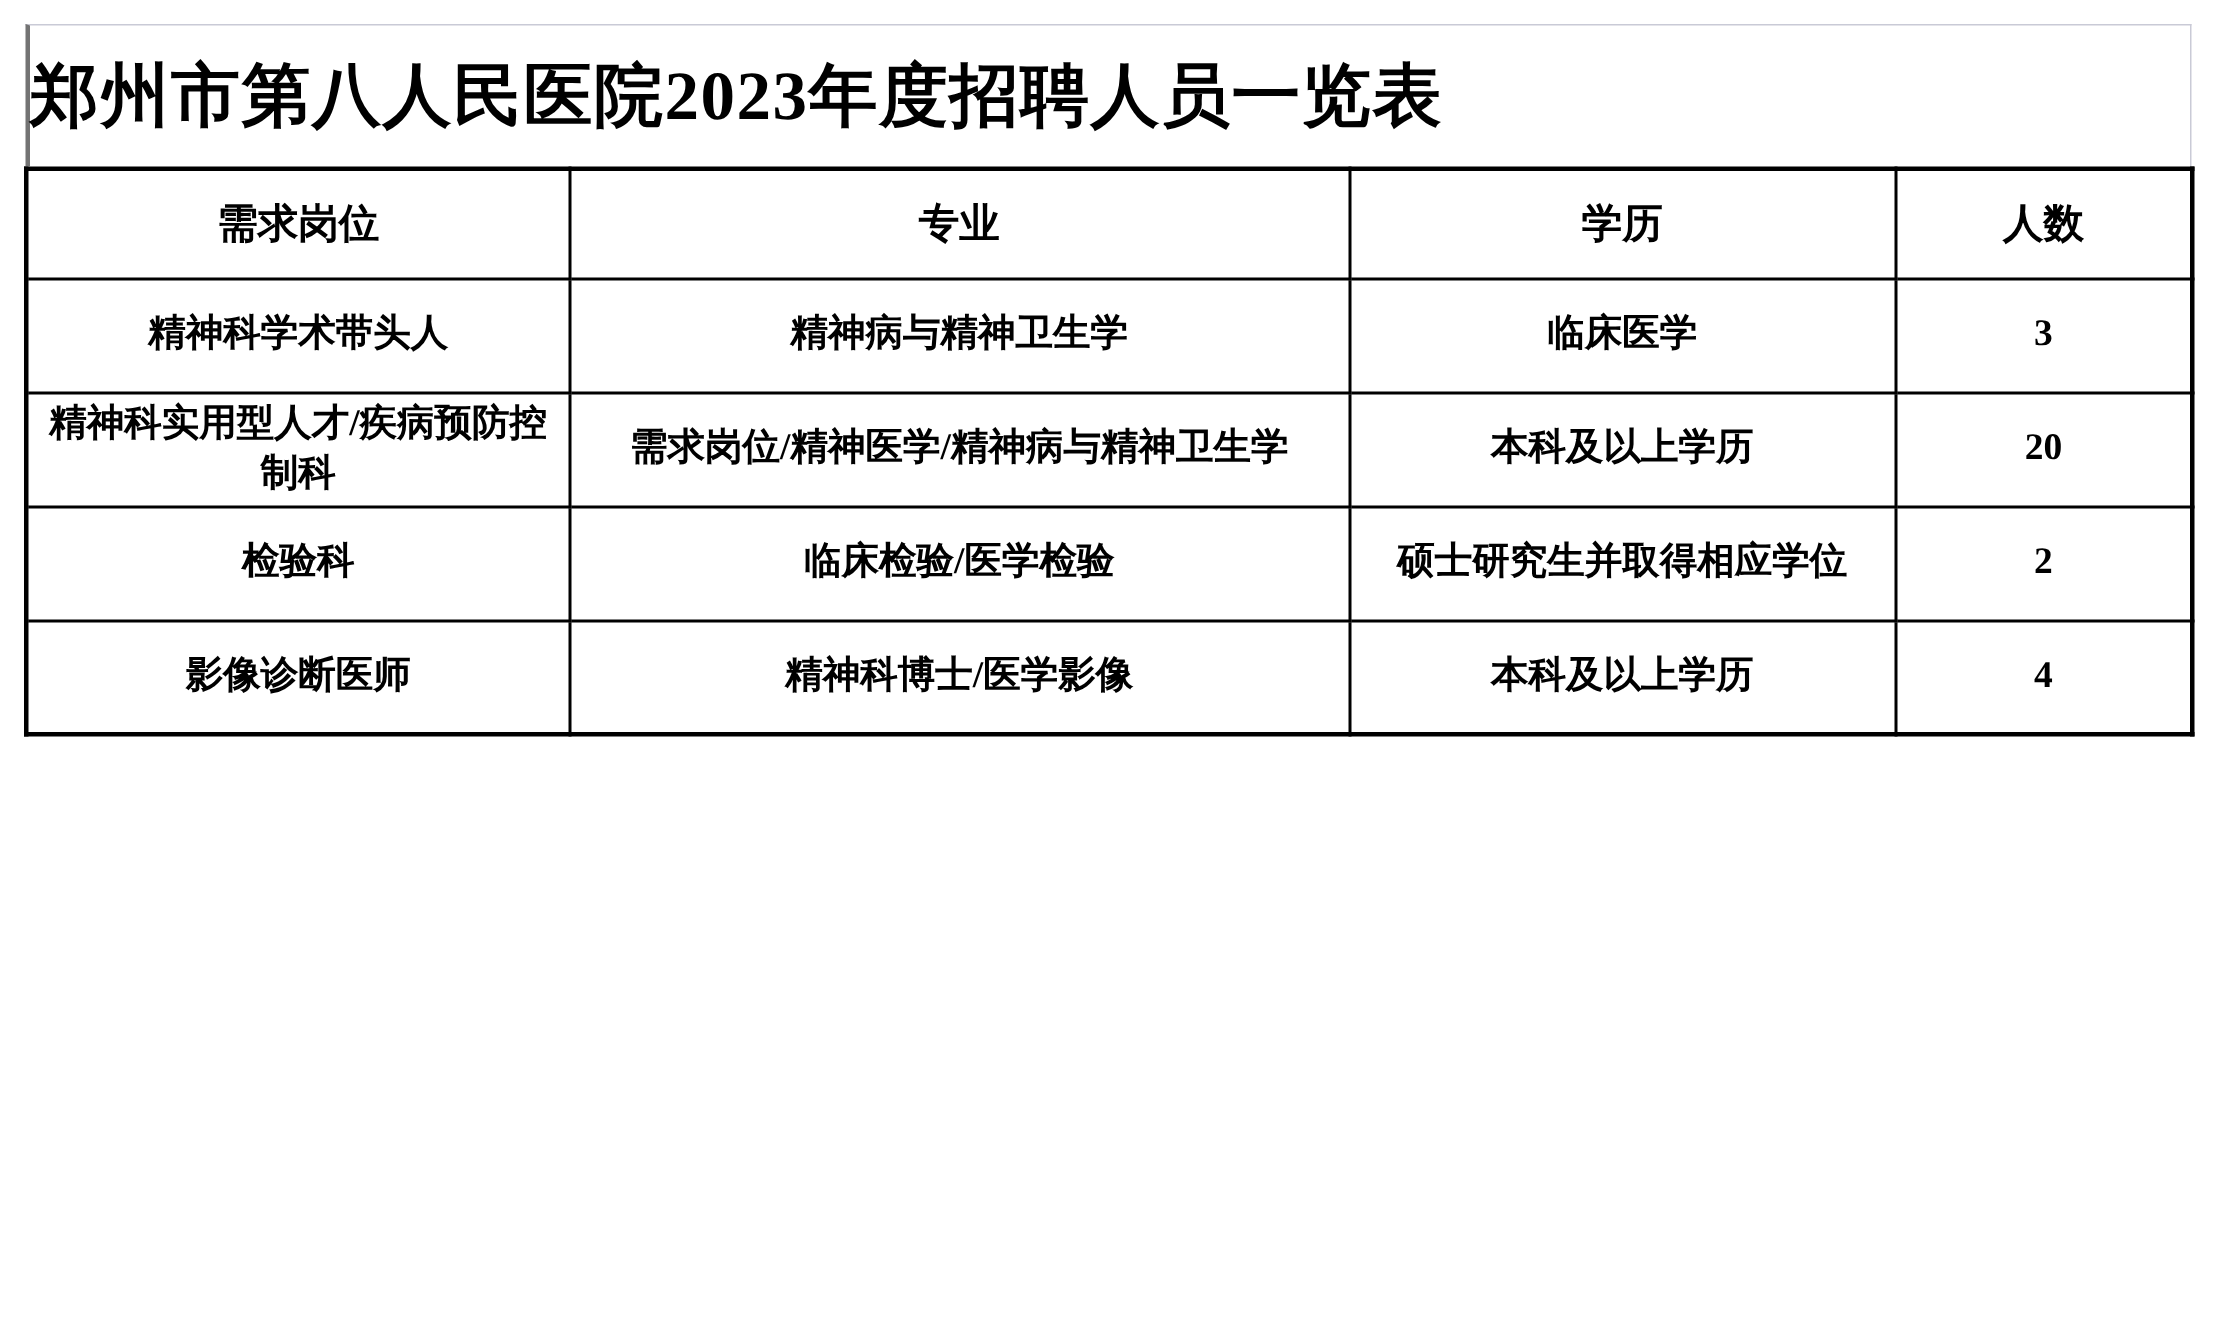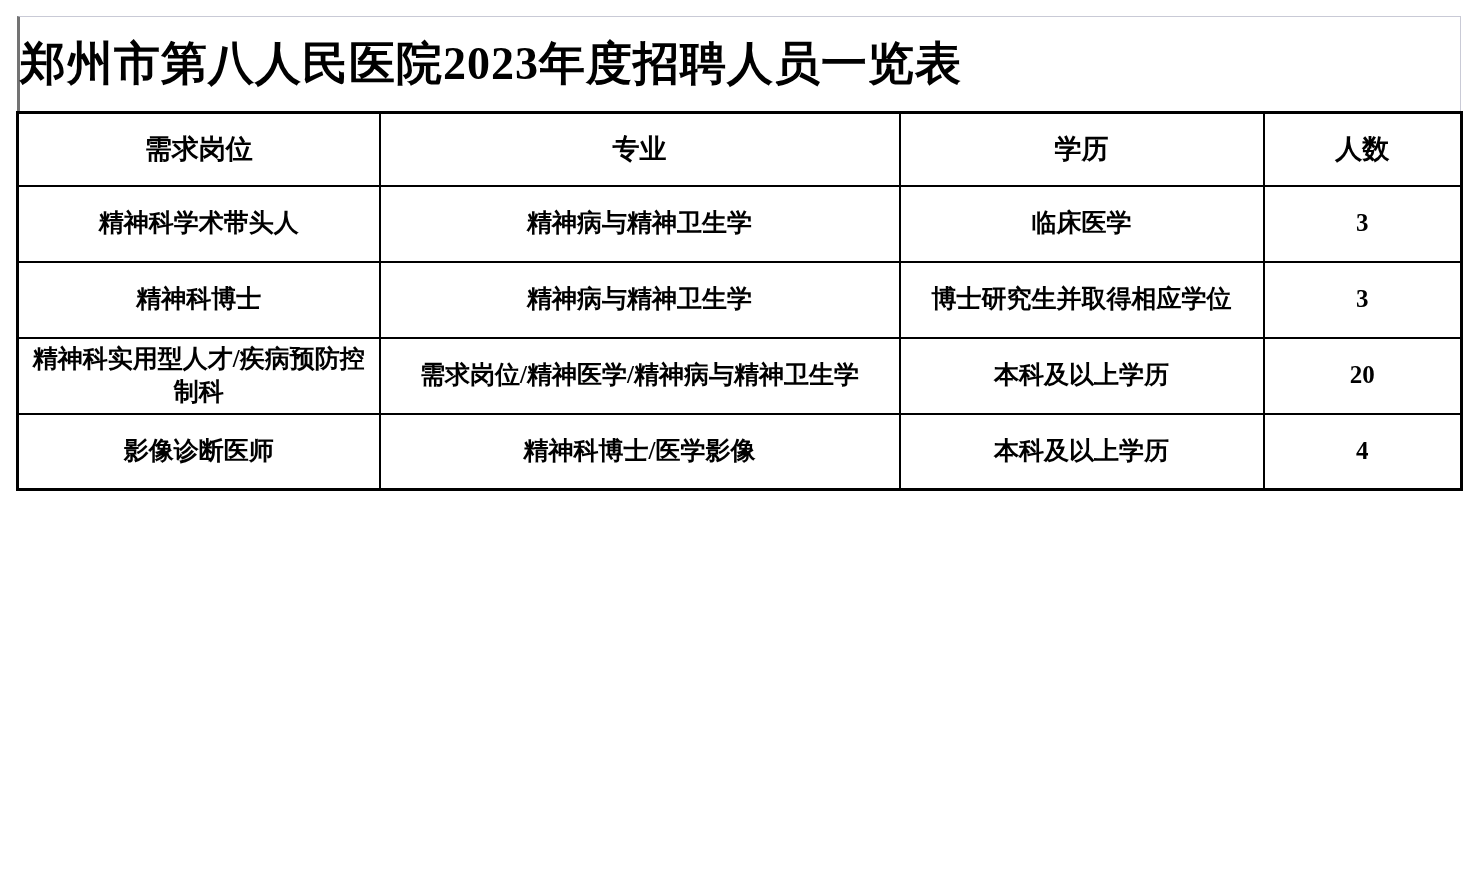--- a/index.html
+++ b/index.html
@@ -107,12 +107,6 @@
           <td>3</td>
         </tr>
         <tr>
-          <td>精神科博士</td>
-          <td>精神病与精神卫生学</td>
-          <td>博士研究生并取得相应学位</td>
-          <td>3</td>
-        </tr>
-        <tr>
           <td>精神科实用型人才/疾病预防控制科</td>
           <td>需求岗位/精神医学/精神病与精神卫生学</td>
           <td>本科及以上学历</td>

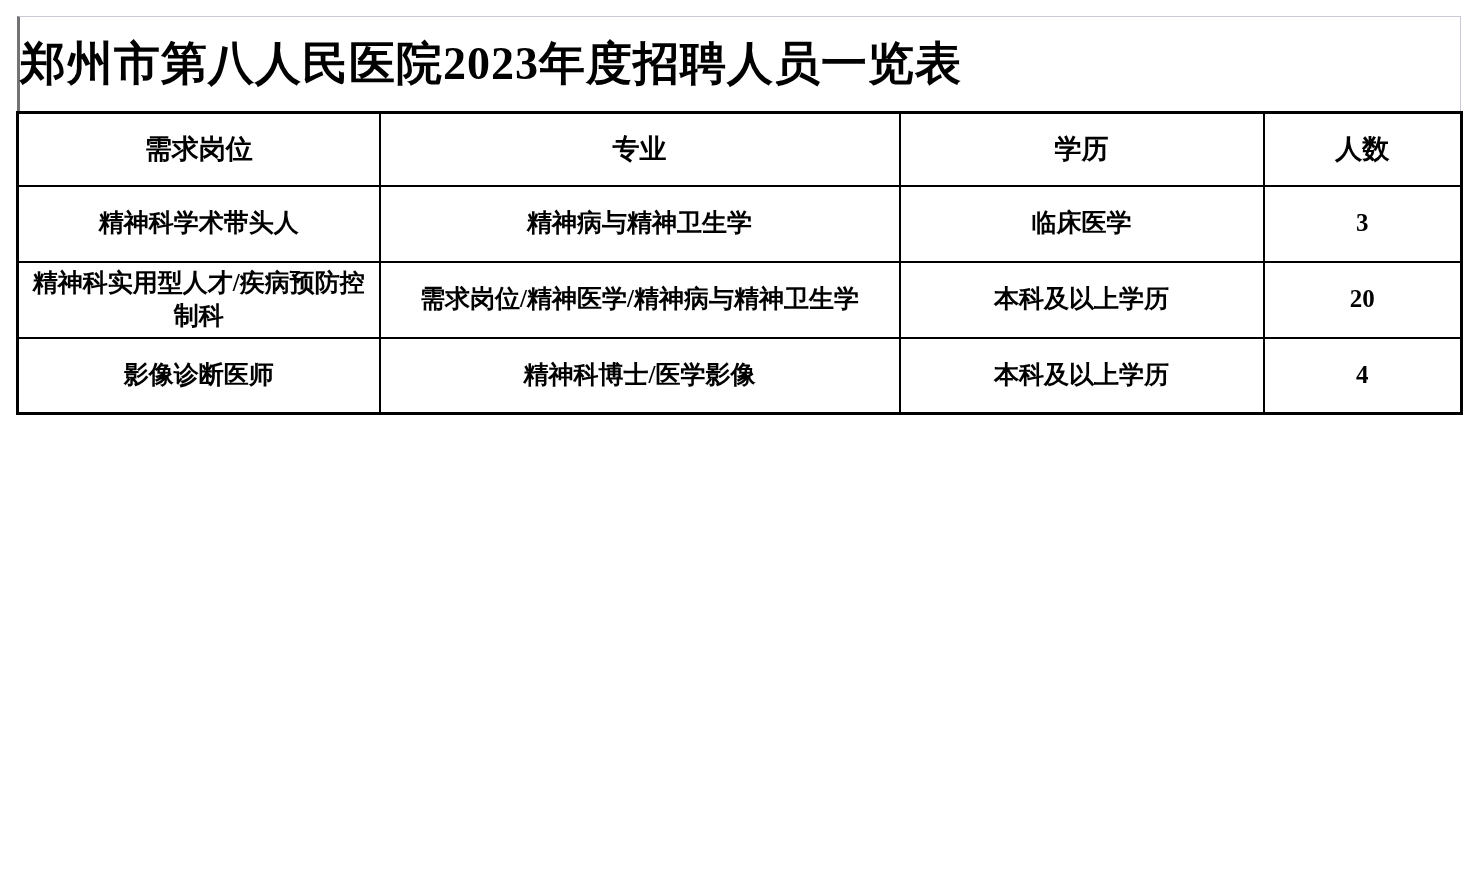--- a/index.html
+++ b/index.html
@@ -113,6 +113,12 @@
           <td>20</td>
         </tr>
         <tr>
+          <td>检验科</td>
+          <td>临床检验/医学检验</td>
+          <td>硕士研究生并取得相应学位</td>
+          <td>2</td>
+        </tr>
+        <tr>
           <td>影像诊断医师</td>
           <td>精神科博士/医学影像</td>
           <td>本科及以上学历</td>

